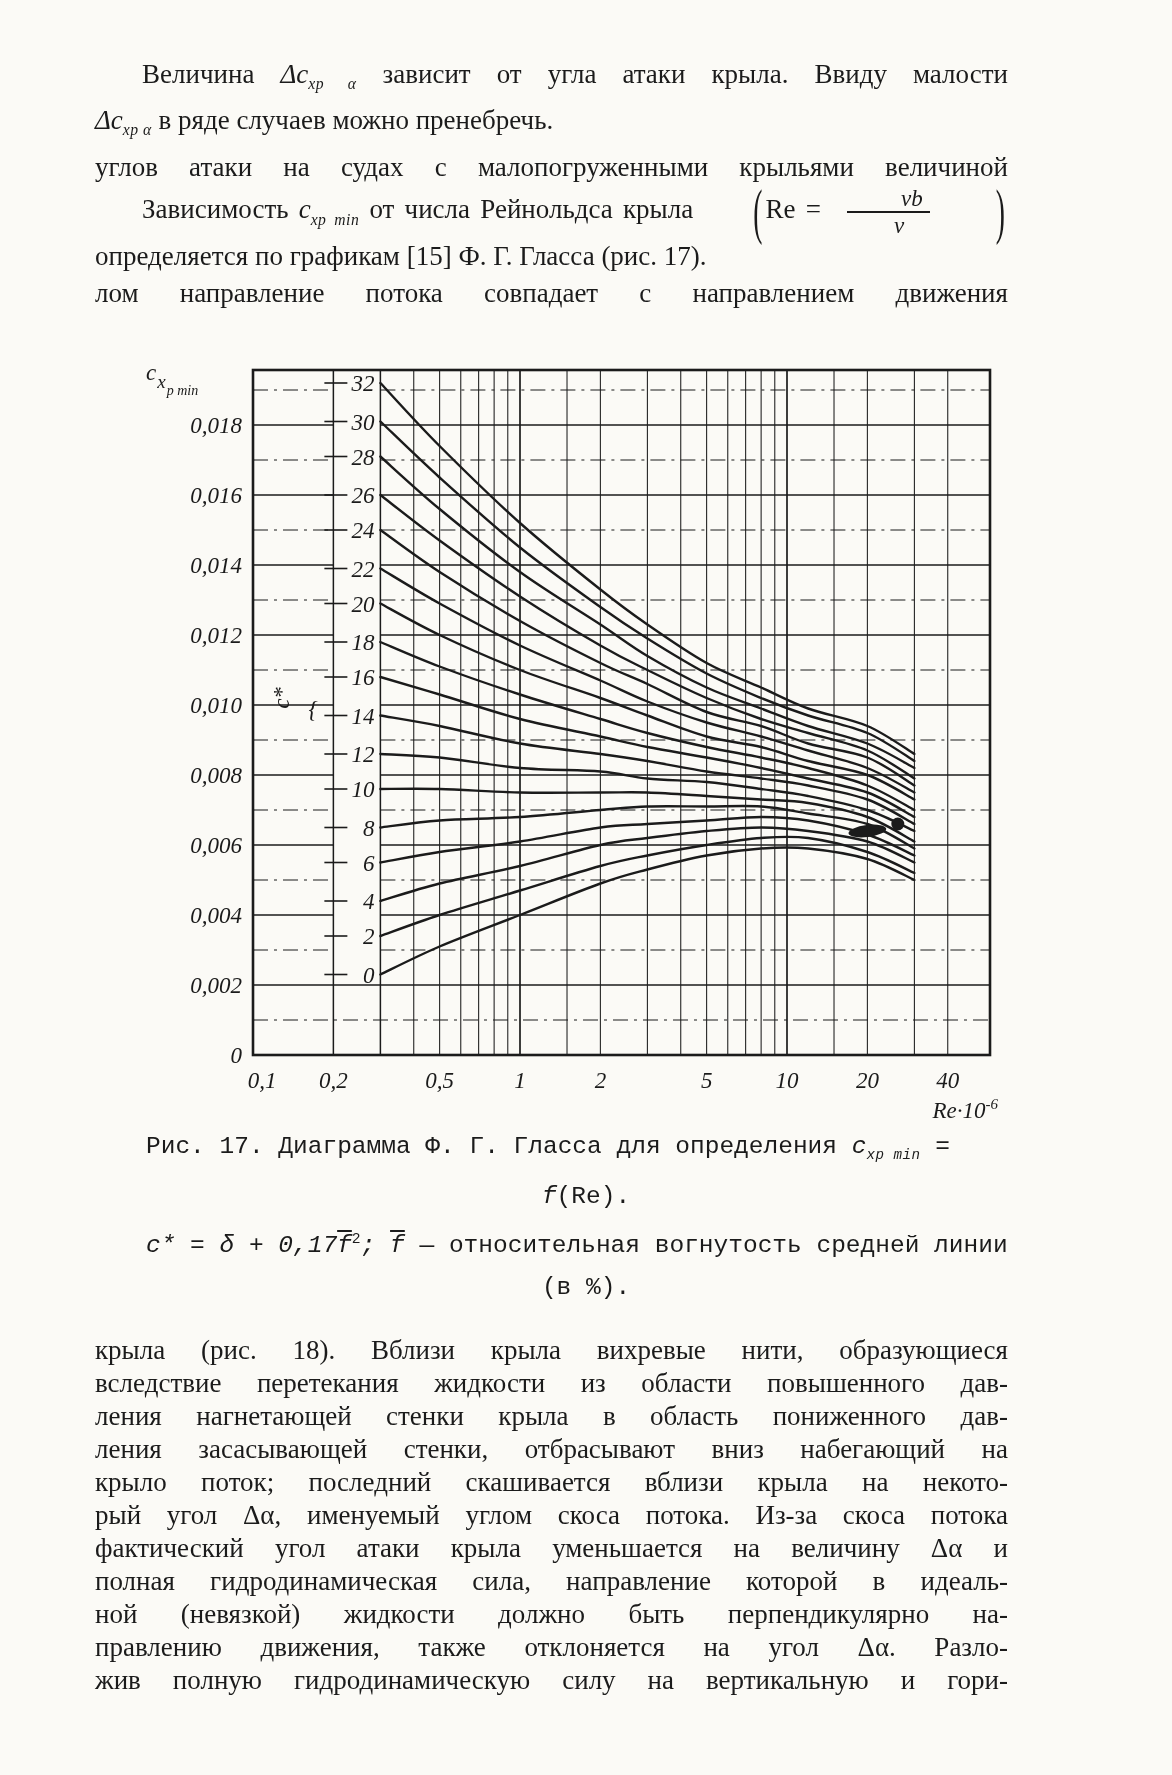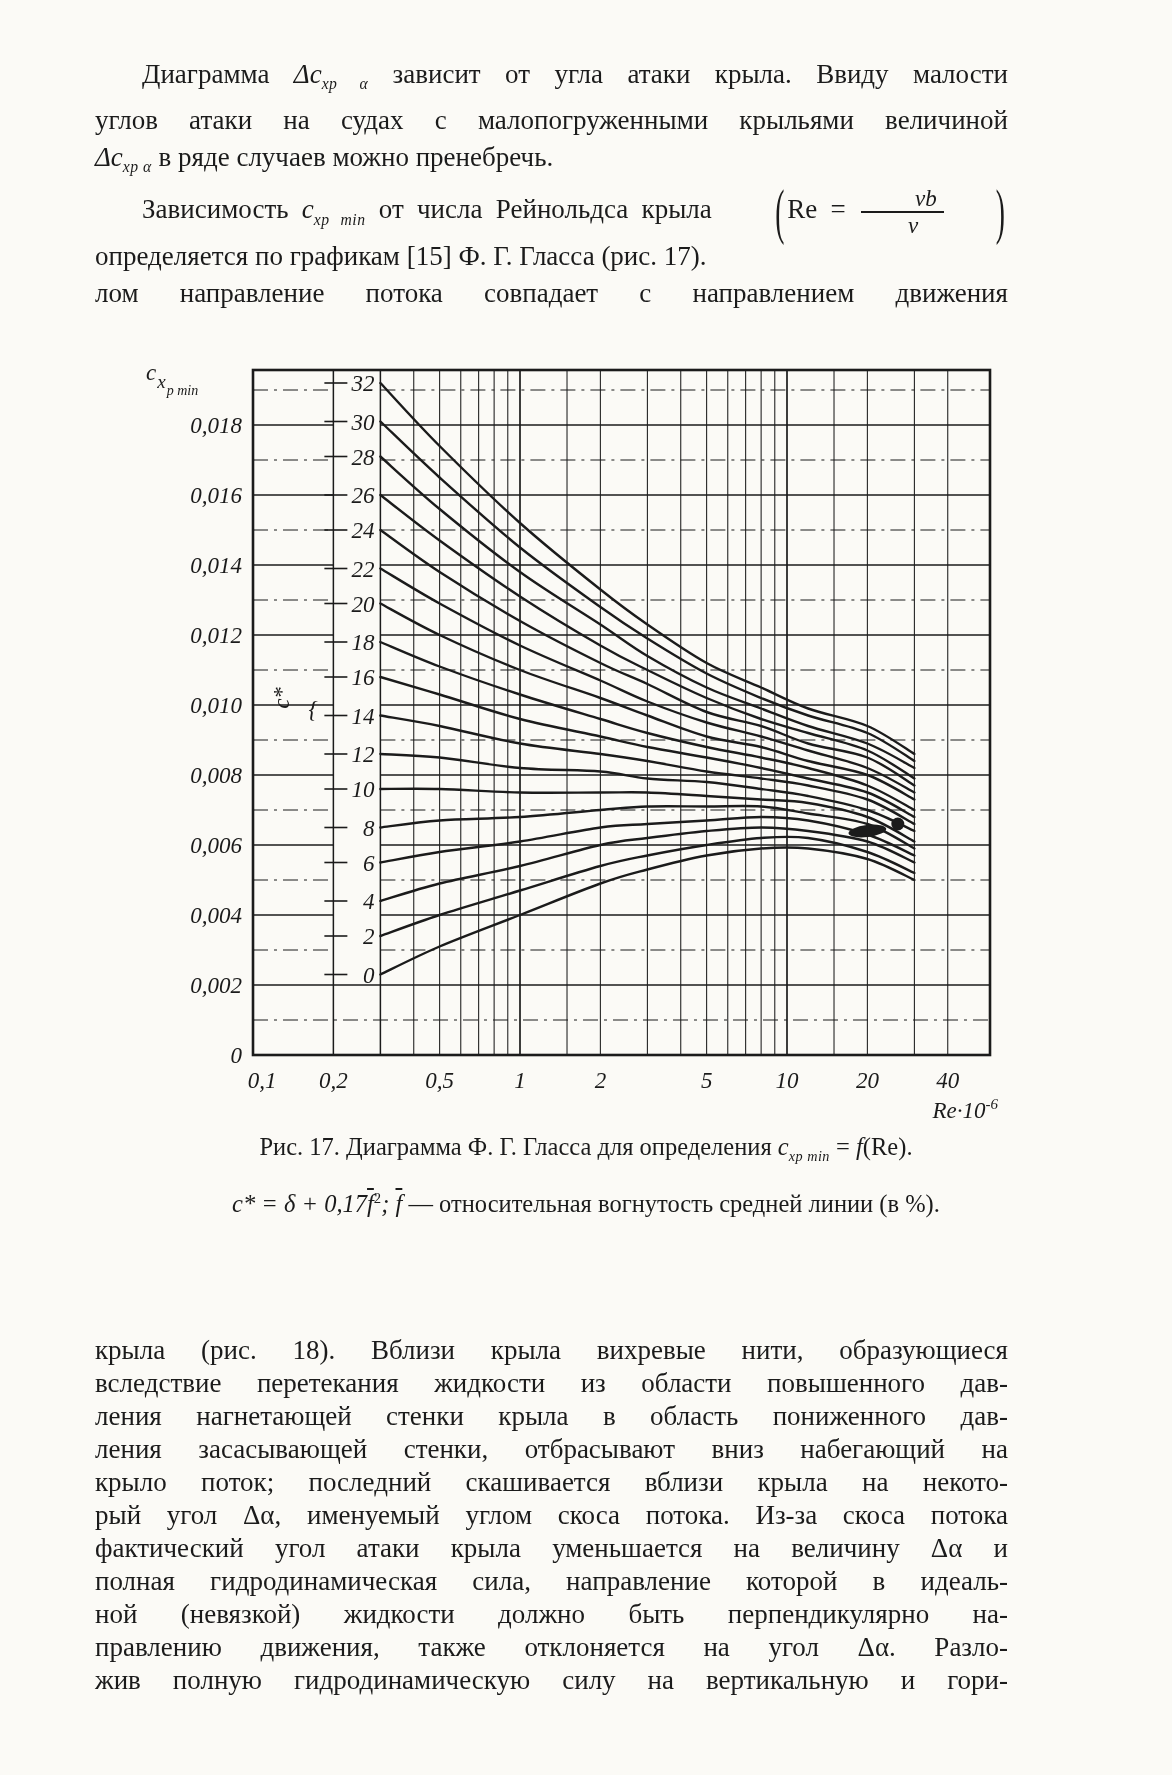--- a/index.html
+++ b/index.html
@@ -31,7 +31,7 @@
 <main>
   <section class="textblock block-top">
     <div>
-        <div class="line indent"><span class="">Диаграмма </span><span class="seg-i">Δc</span><sub class="seg-sub">xp α</sub><span class=""> зависит от угла атаки крыла. Ввиду малости</span></div>
+        <div class="line indent"><span class="">Величина </span><span class="seg-i">Δc</span><sub class="seg-sub">xp α</sub><span class=""> зависит от угла атаки крыла. Ввиду малости</span></div>
         <div class="line"><span class="">углов атаки на судах с малопогруженными крыльями величиной</span></div>
         <div class="line last"><span class="seg-i">Δc</span><sub class="seg-sub">xp α</sub><span class=""> в ряде случаев можно пренебречь.</span></div>
       </div>

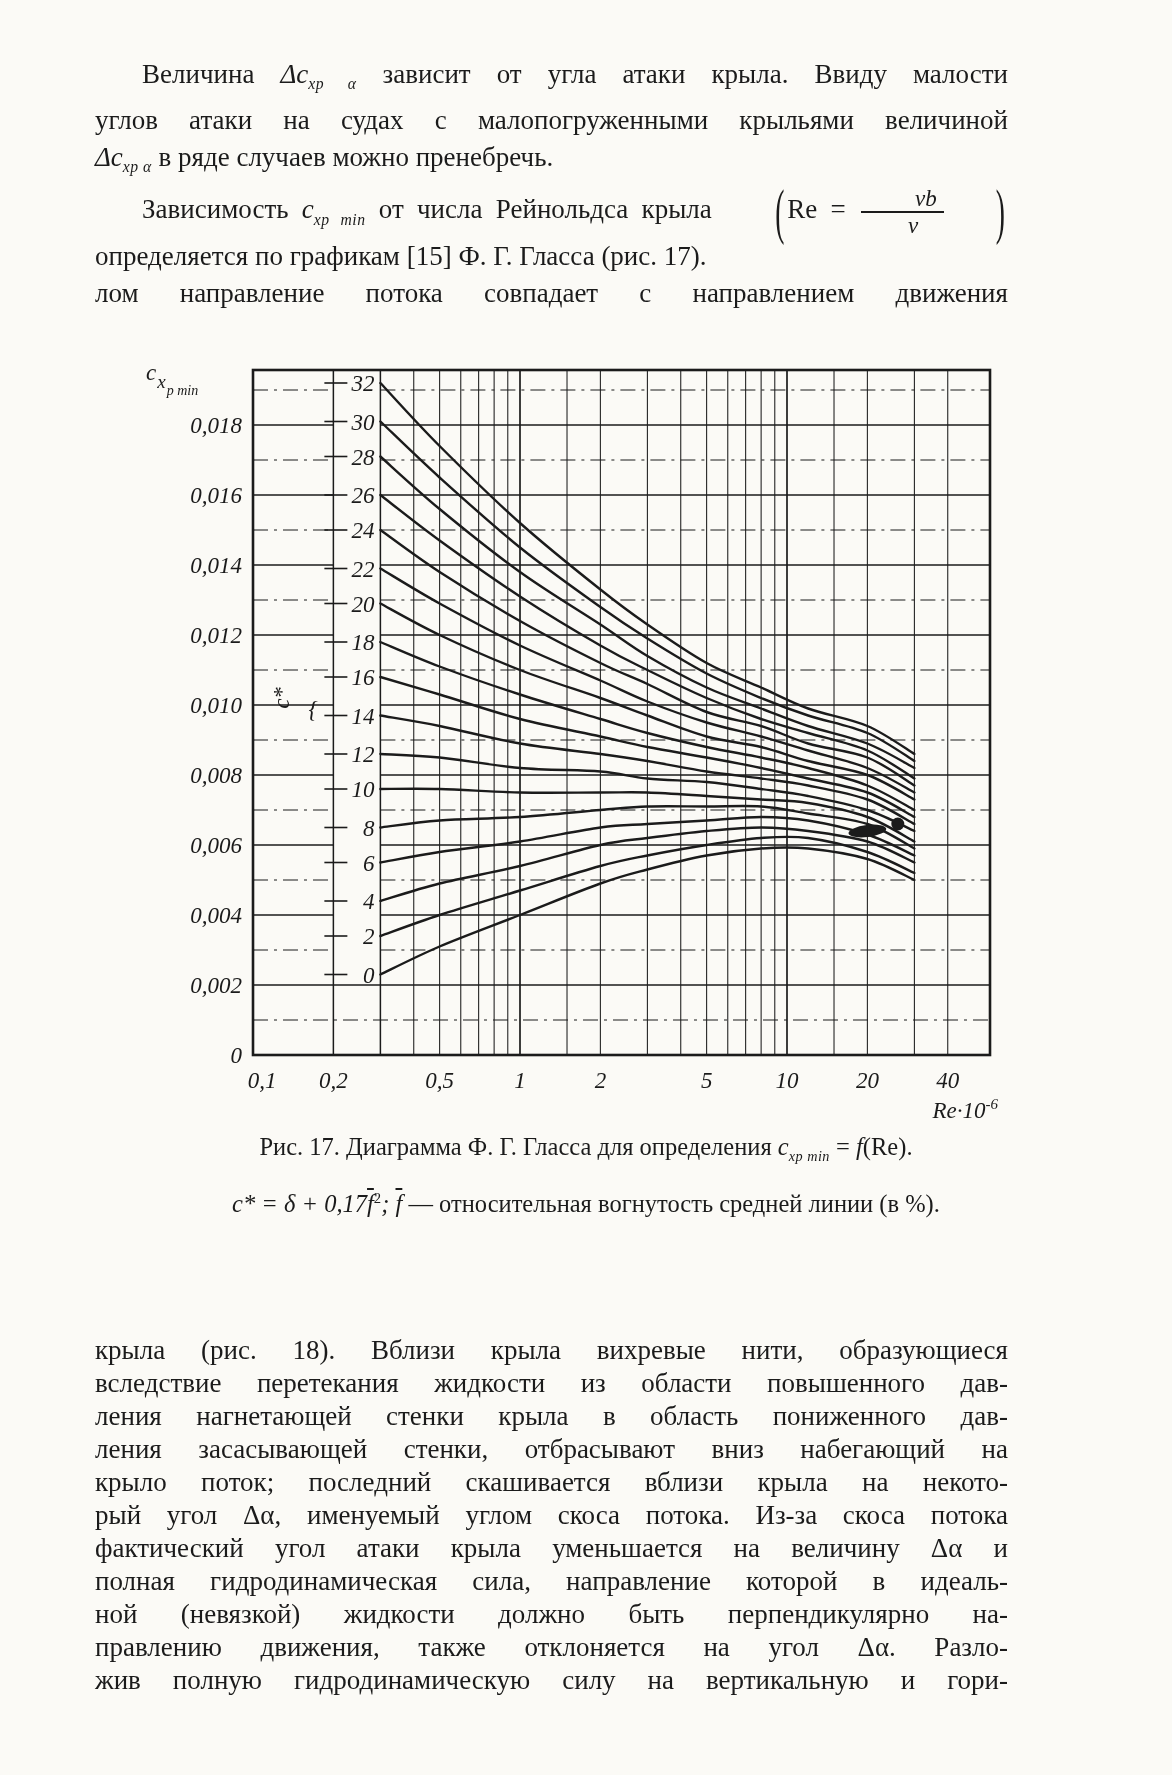--- a/index.html
+++ b/index.html
@@ -32,8 +32,8 @@
   <section class="textblock block-top">
     <div>
         <div class="line indent"><span class="">Величина </span><span class="seg-i">Δc</span><sub class="seg-sub">xp α</sub><span class=""> зависит от угла атаки крыла. Ввиду малости</span></div>
+        <div class="line last"><span class="seg-i">Δc</span><sub class="seg-sub">xp α</sub><span class=""> в ряде случаев можно пренебречь.</span></div>
         <div class="line"><span class="">углов атаки на судах с малопогруженными крыльями величиной</span></div>
-        <div class="line last"><span class="seg-i">Δc</span><sub class="seg-sub">xp α</sub><span class=""> в ряде случаев можно пренебречь.</span></div>
       </div>
     <div>
         <div class="line indent"><span class="">Зависимость </span><span class="seg-i">c</span><sub class="seg-sub">xp min</sub><span class=""> от числа Рейнольдса крыла </span><span class="seg-paren">(</span><span class="">Re = </span><span class="frac"><span class="num">vb</span><span class="den">ν</span></span><span class="seg-paren">)</span></div>

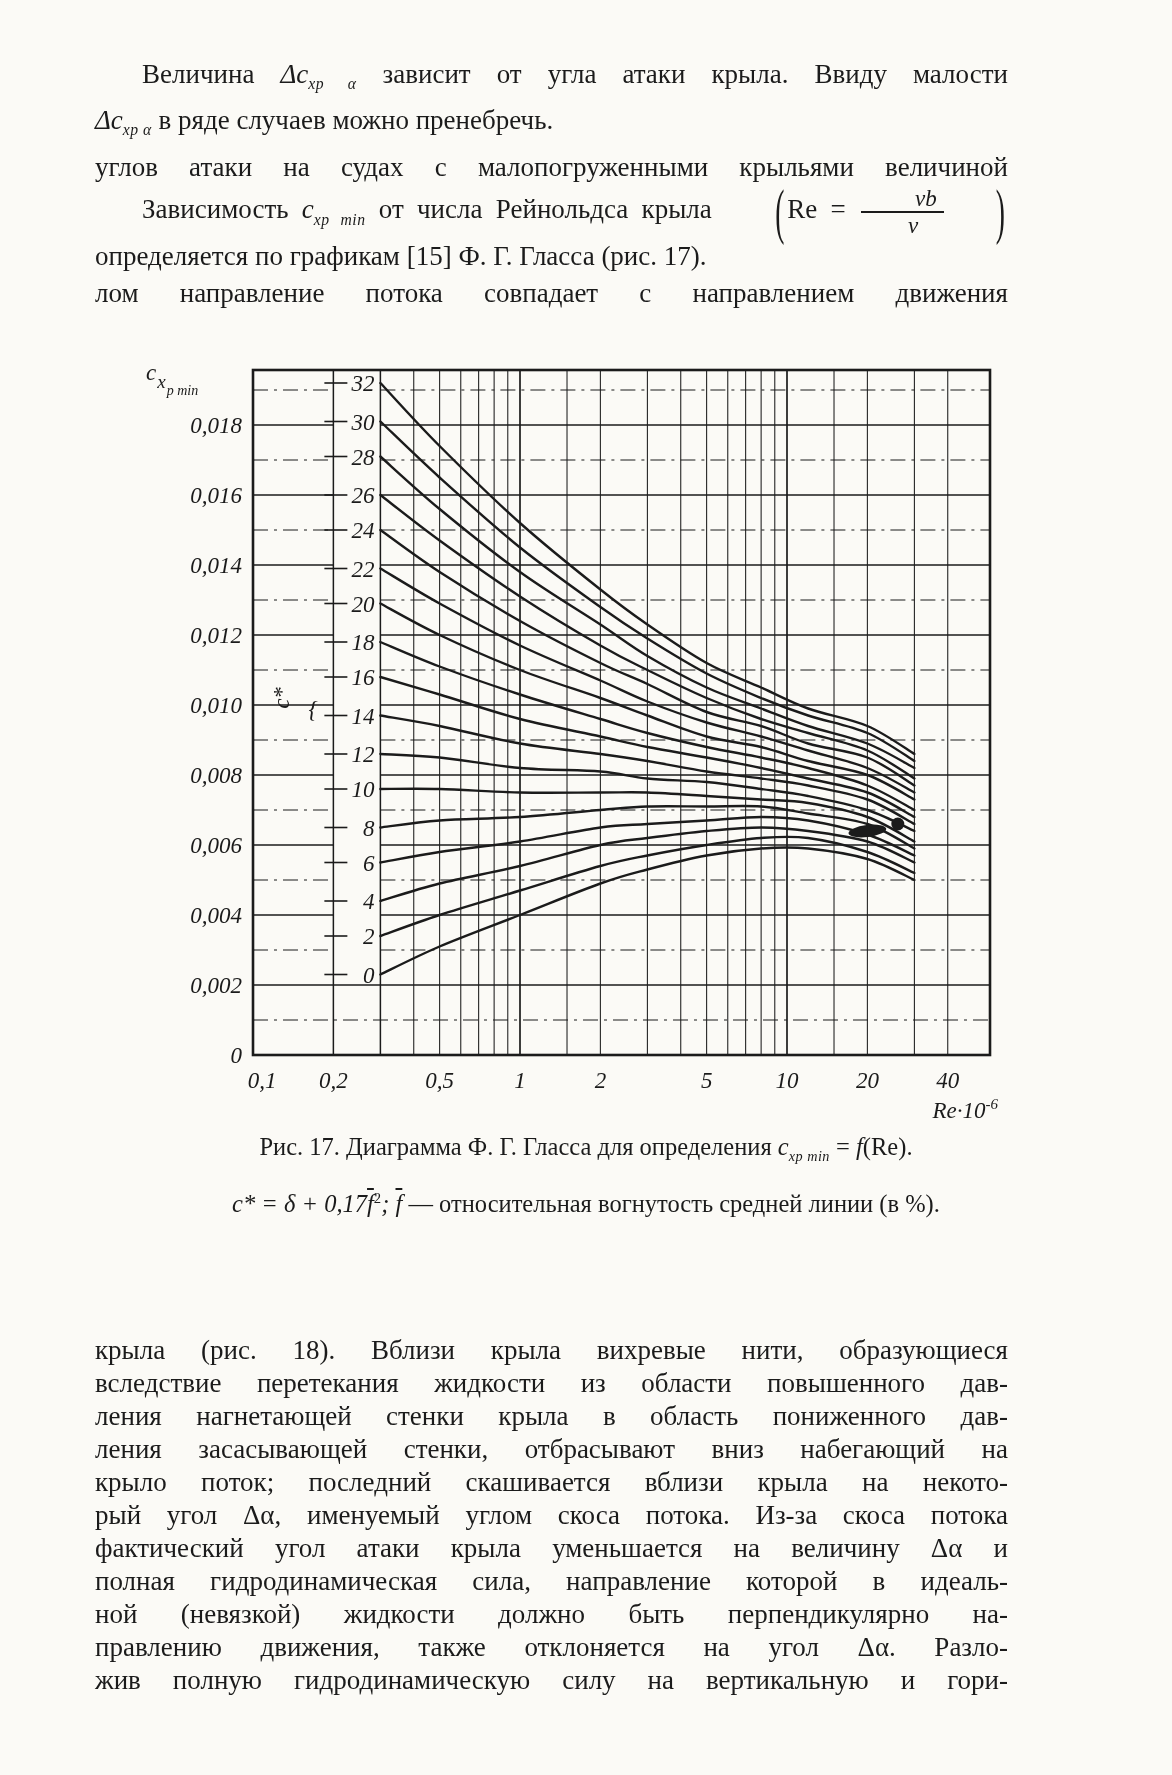--- a/index.html
+++ b/index.html
@@ -16,7 +16,7 @@
   .seg-sub{font-style:italic;font-size:0.58em;letter-spacing:0.5px;}
   .seg-sup{font-size:0.6em;}
   .seg-paren{display:inline-block;transform:scaleY(2.2);font-size:1.02em;padding:0 3px;vertical-align:middle;}
-  .frac{display:inline-block;vertical-align:middle;text-align:right;font-style:italic;margin:0 2px;}
+  .frac{display:inline-block;vertical-align:middle;text-align:right;font-style:italic;margin:0 16px;}
   .frac .num{display:block;font-size:23px;line-height:25px;padding:0 7px;}
   .frac .den{display:block;border-top:2px solid #1b1b1b;font-size:23px;line-height:25px;}
   figure{position:absolute;left:130px;top:350px;margin:0;}

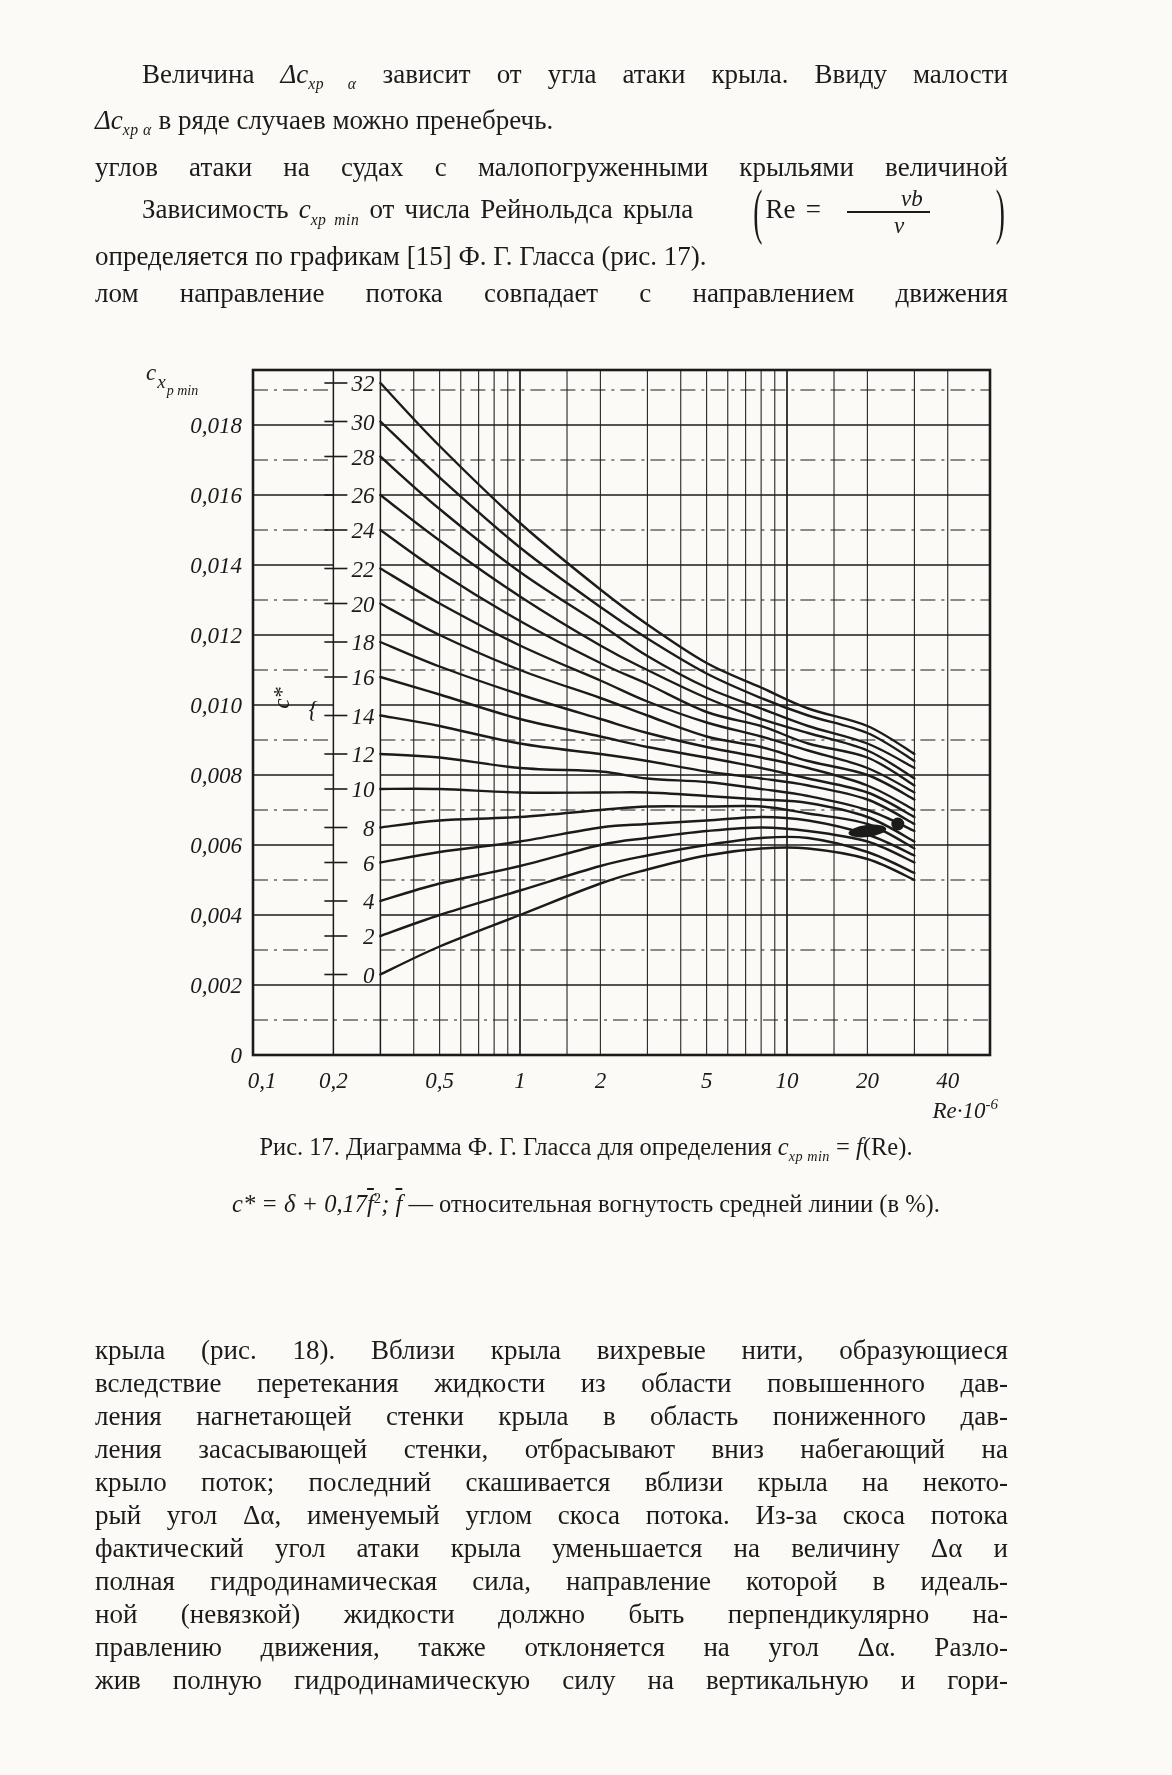--- a/index.html
+++ b/index.html
@@ -21,7 +21,7 @@
   .frac .den{display:block;border-top:2px solid #1b1b1b;font-size:23px;line-height:25px;}
   figure{position:absolute;left:130px;top:350px;margin:0;}
   .caption{position:absolute;left:146px;top:1126px;width:880px;font-size:24.5px;line-height:42px;}
-  .caption .line{text-align:center;text-align-last:center;}
+  .caption .line{text-align:left;text-align-last:center;font-family:Liberation Mono, monospace;}
   .pagenum{position:absolute;top:1772px;right:40px;font-size:27px;}
   .tick{font-family:"Liberation Serif",serif;font-style:italic;font-size:23px;fill:#1b1b1b;}
 </style>

